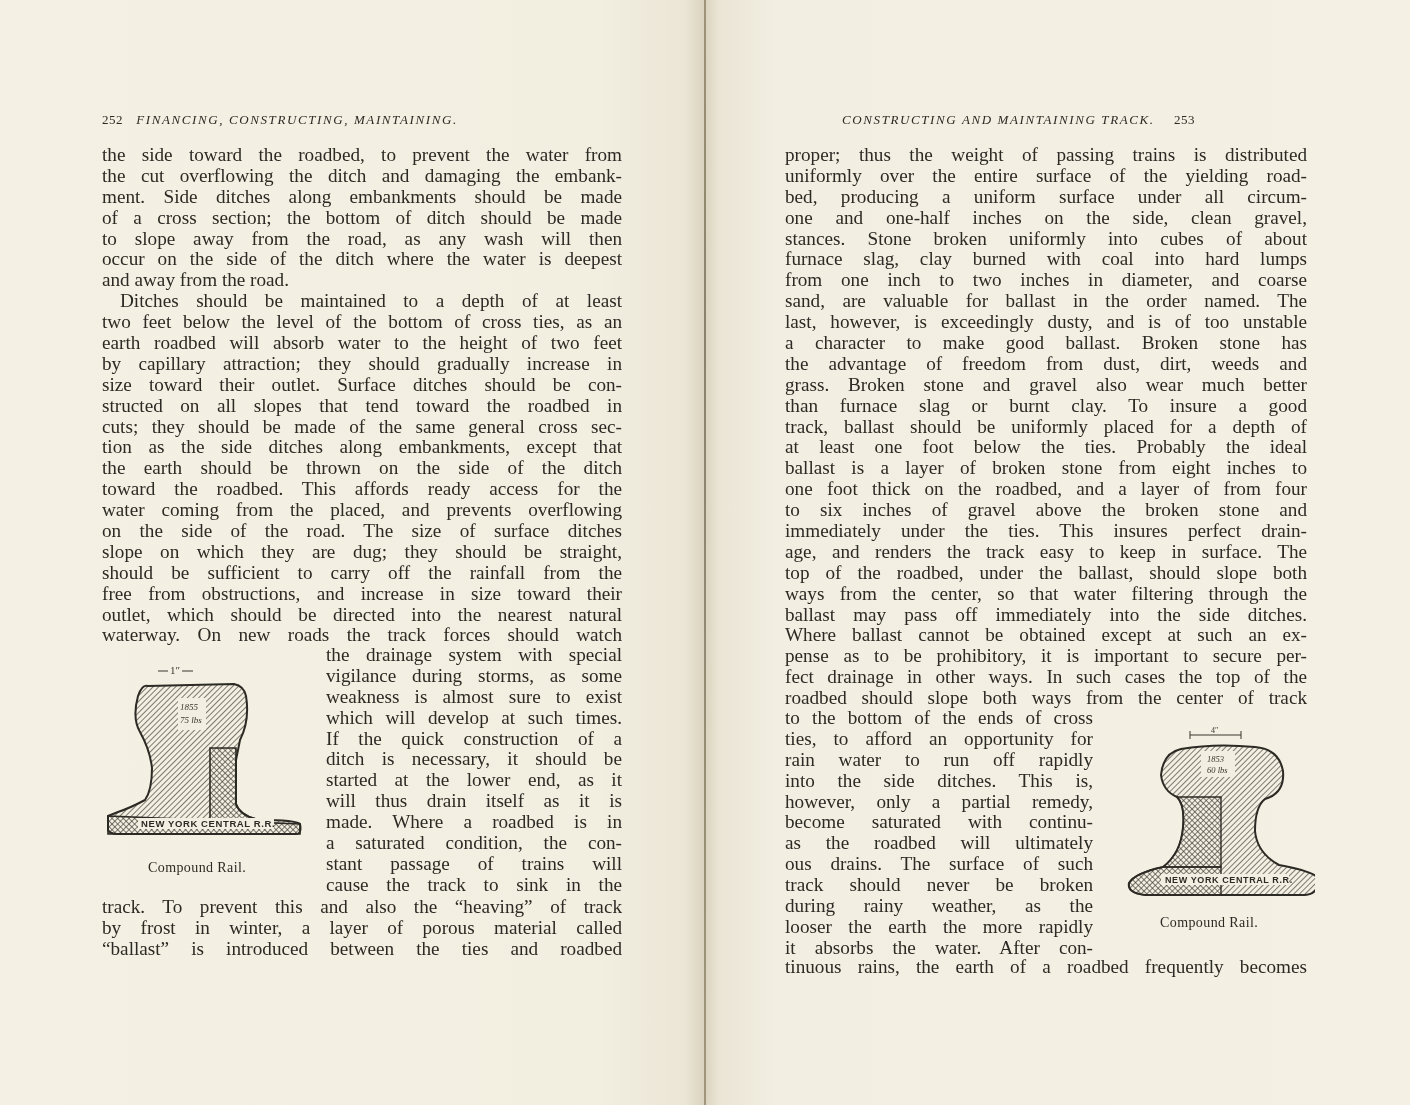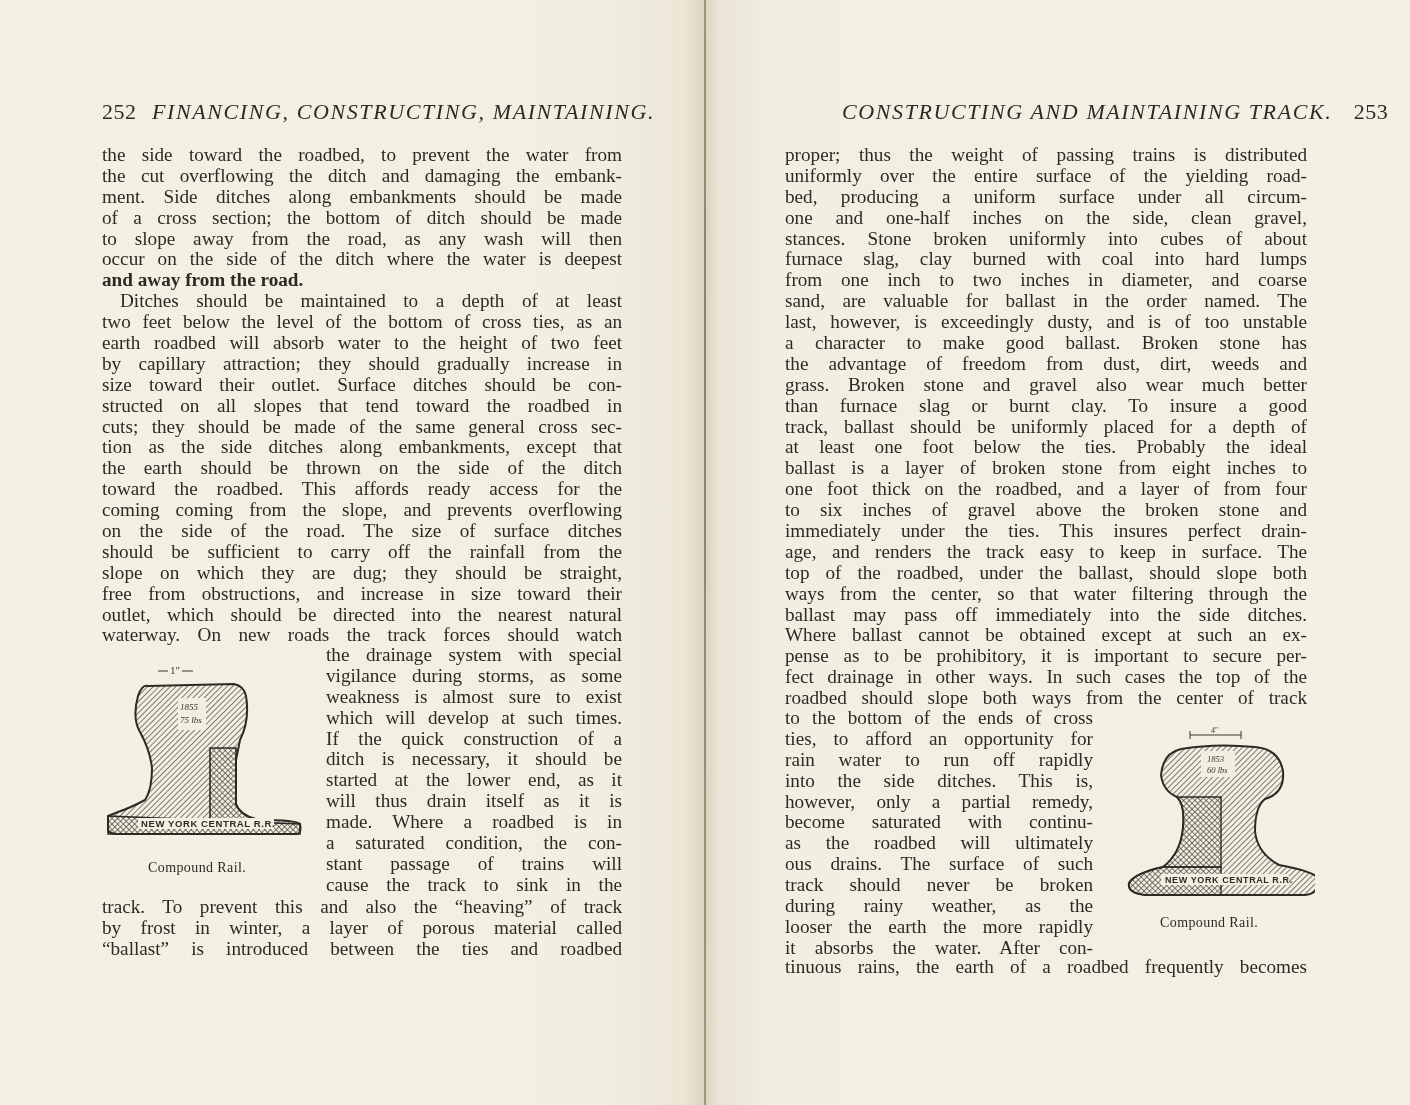--- a/index.html
+++ b/index.html
@@ -23,8 +23,8 @@
     opacity:.75;
   }
   .running-head {
-    position:absolute; top:100px; height:24px;
-    font-size:22px; line-height:24px; white-space:nowrap;
+    position:absolute; top:108px; height:24px;
+    font-size:13px; line-height:24px; white-space:nowrap;
   }
   .running-head .num { font-style:normal; letter-spacing:0.5px; }
   .running-head .title { font-style:italic; letter-spacing:1.6px; }

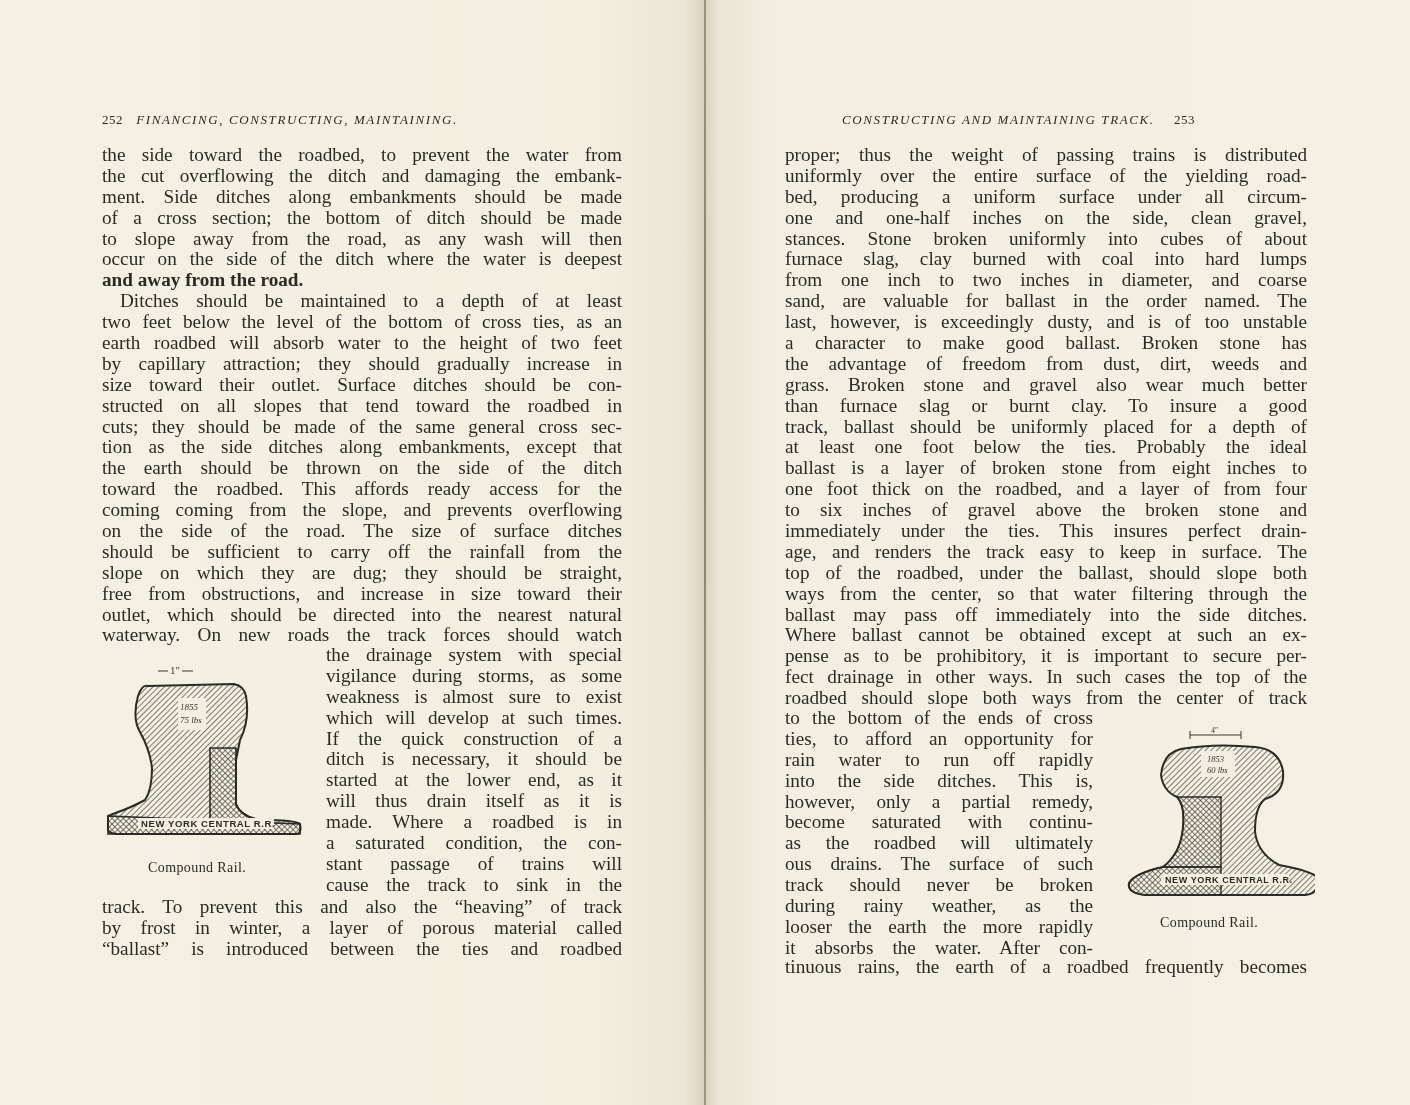--- a/index.html
+++ b/index.html
@@ -38,7 +38,7 @@
     text-align:justify;
   }
   .text .ln { display:block; white-space:nowrap; text-align:justify; text-align-last:justify; height:20.9px; }
-  .text .ln.last { text-align-last:left;font-weight:bold; }
+  .text .ln.last { text-align-last:left; }
   .text .ln.indent { padding-left:18px; }
 
   .left .text.main { left:102px; top:145px; width:520px; }

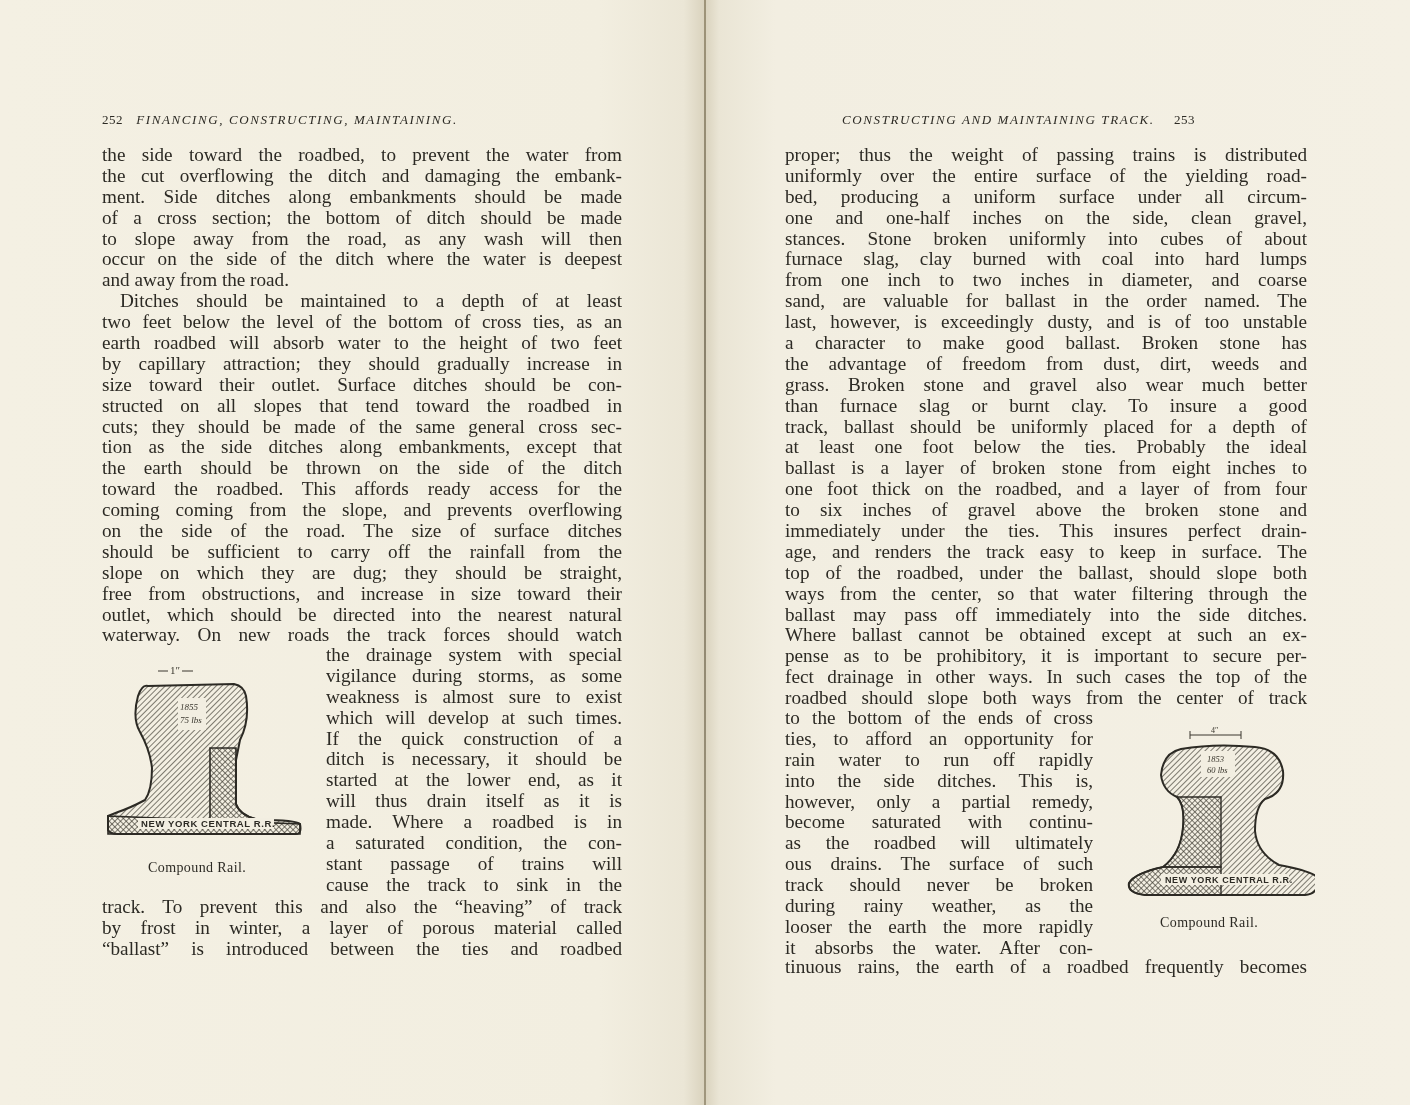--- a/index.html
+++ b/index.html
@@ -88,7 +88,7 @@
       <span class="ln">tion as the side ditches along embankments, except that</span>
       <span class="ln">the earth should be thrown on the side of the ditch</span>
       <span class="ln">toward the roadbed. This affords ready access for the</span>
-      <span class="ln">coming coming from the slope, and prevents overflowing</span>
+      <span class="ln">water coming from the placed, and prevents overflowing</span>
       <span class="ln">on the side of the road. The size of surface ditches</span>
       <span class="ln">should be sufficient to carry off the rainfall from the</span>
       <span class="ln">slope on which they are dug; they should be straight,</span>

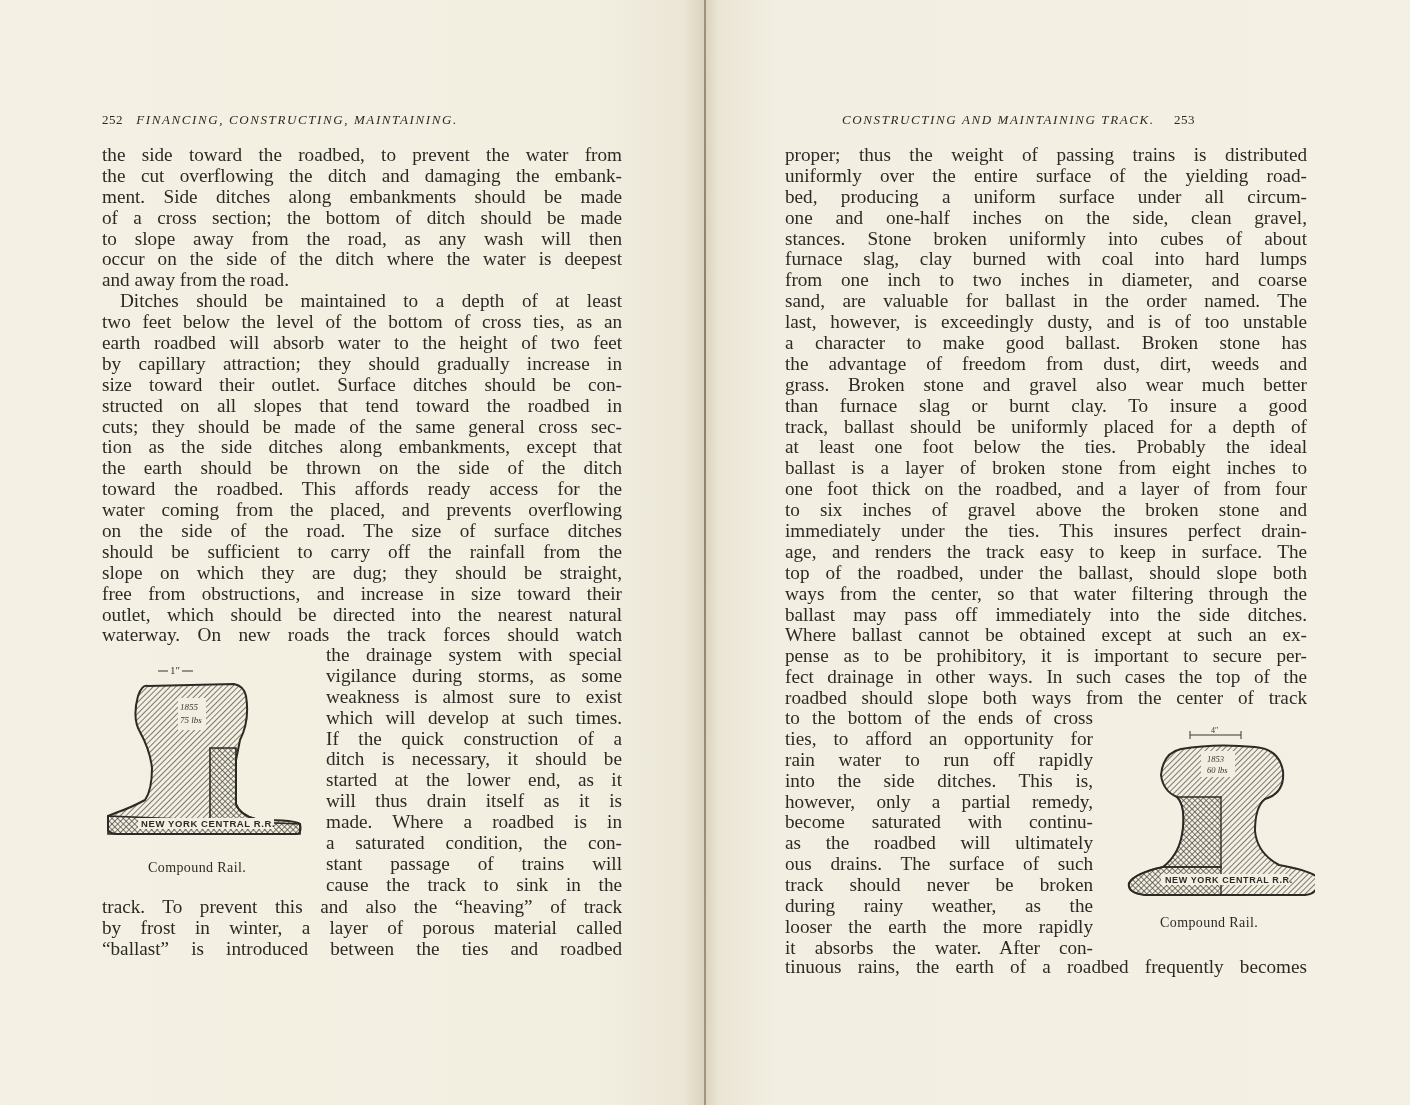--- a/index.html
+++ b/index.html
@@ -90,8 +90,8 @@
       <span class="ln">toward the roadbed. This affords ready access for the</span>
       <span class="ln">water coming from the placed, and prevents overflowing</span>
       <span class="ln">on the side of the road. The size of surface ditches</span>
+      <span class="ln">slope on which they are dug; they should be straight,</span>
       <span class="ln">should be sufficient to carry off the rainfall from the</span>
-      <span class="ln">slope on which they are dug; they should be straight,</span>
       <span class="ln">free from obstructions, and increase in size toward their</span>
       <span class="ln">outlet, which should be directed into the nearest natural</span>
       <span class="ln">waterway. On new roads the track forces should watch</span>

